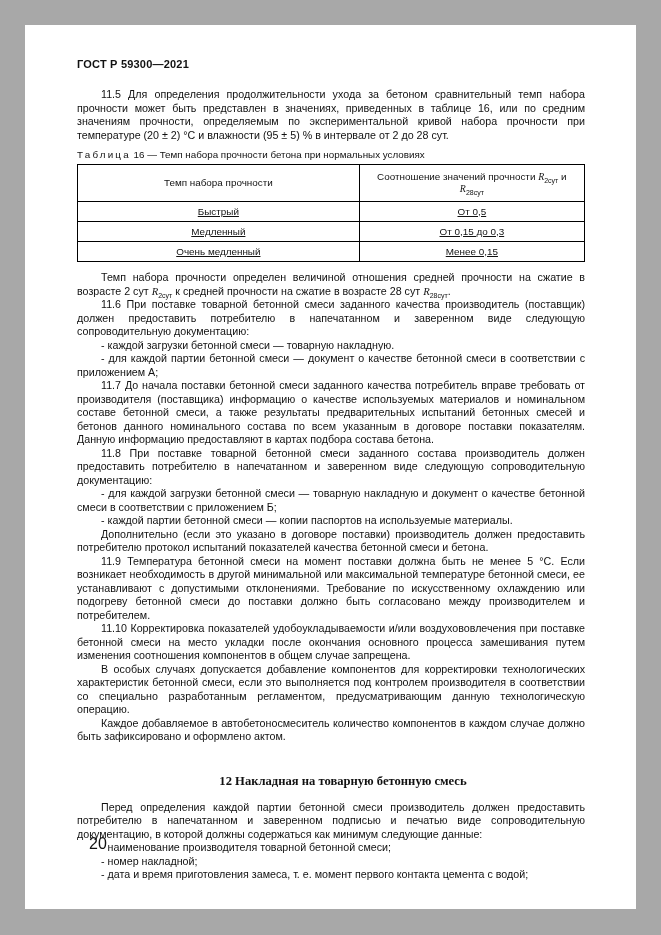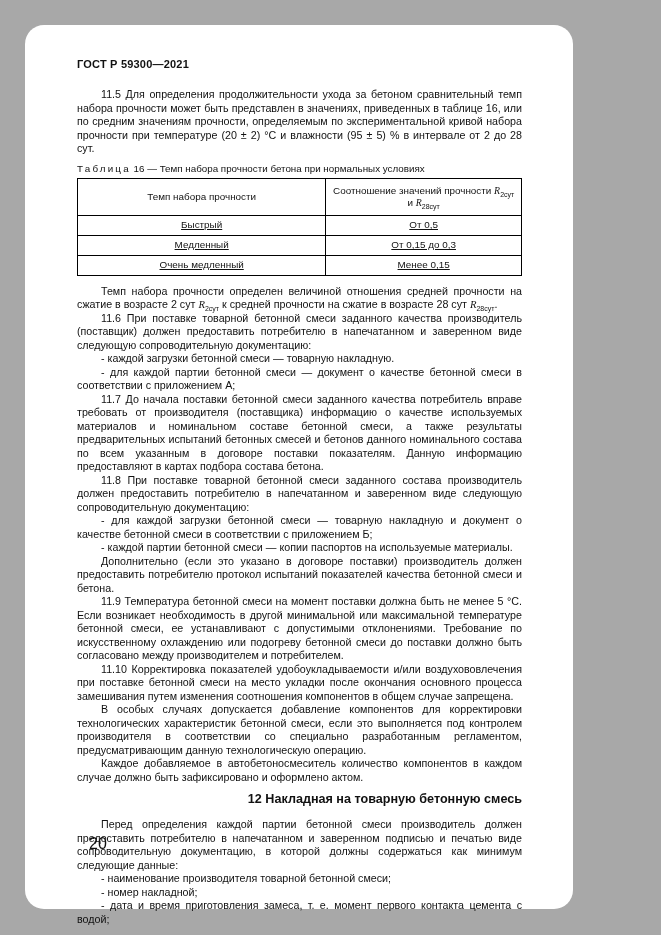--- a/index.html
+++ b/index.html
@@ -19,11 +19,10 @@
     position: absolute;
     left: 25px;
     top: 25px;
-    width: 548px;
+    width: 611px;
     height: 884px;
     background: #ffffff;
     color: #111111;
-    border-radius: 19px;
   }
   .inner {
     padding: 33px 51px 0 52px;

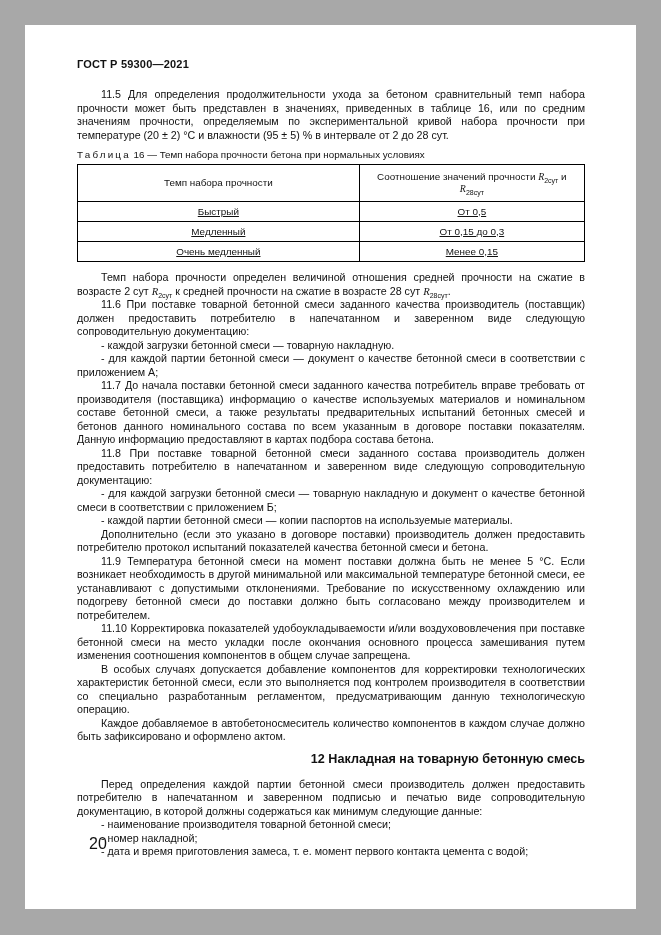--- a/index.html
+++ b/index.html
@@ -78,8 +78,9 @@
     font-size: 12.6px;
     font-weight: bold;
     color: #111111;
-    margin: 8px 0 12px 24px;
-    text-align: right;
+    margin: 30px 0 12px 24px;
+    text-align: center;
+    font-family: Liberation Serif, serif;
   }
   .page-number {
     position: absolute;

